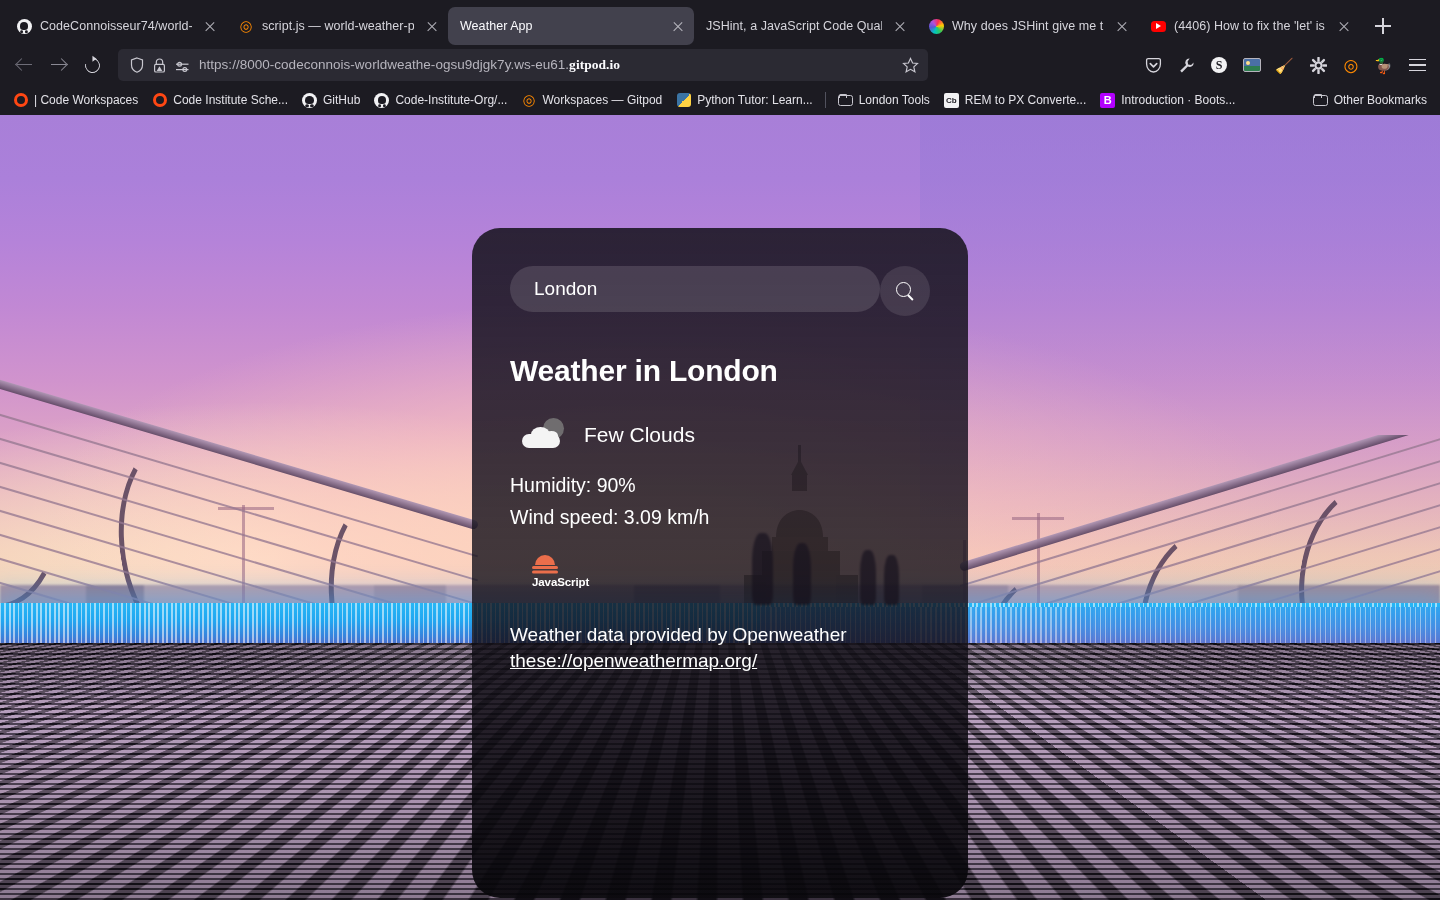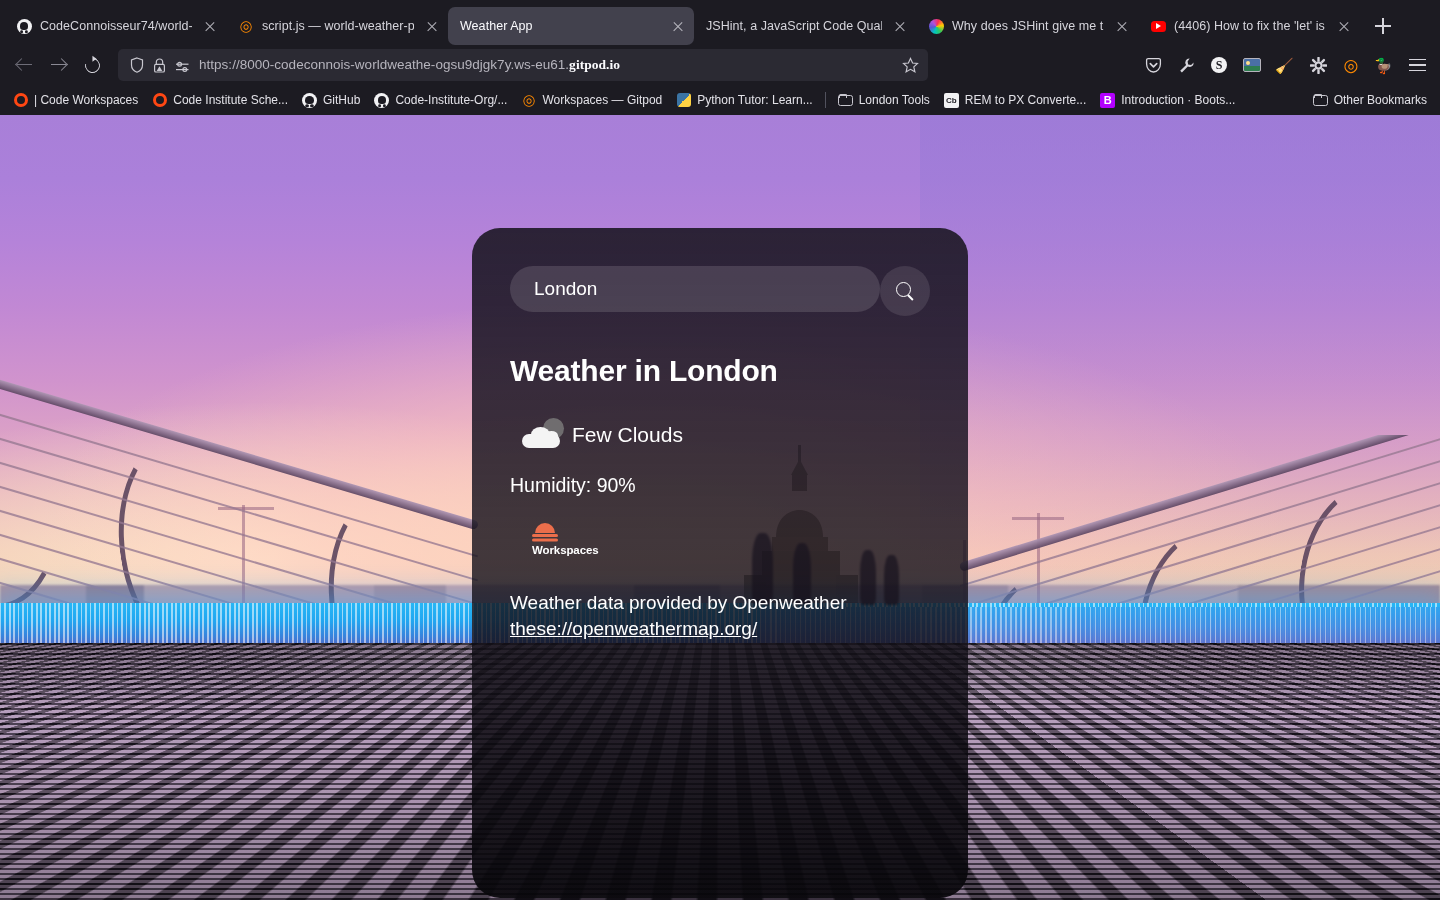--- a/index.html
+++ b/index.html
@@ -307,7 +307,7 @@
   #city-heading { font-size: 30px; font-weight: 700; margin-top: 38px; letter-spacing: -.2px; }
   #temp { font-size: 45px; font-weight: 400; margin-top: 32px; letter-spacing: -.4px; }
 
-  #cond-row { display:flex; align-items:center; gap: 4px; margin-top: 30px; padding-left: 8px; }
+  #cond-row { display:flex; align-items:center; gap: 16px; margin-top: 30px; padding-left: 8px; }
   .wx-icon { width: 50px; height: 34px; position: relative; flex: 0 0 50px; }
   .wx-moon {
     position:absolute; right: 4px; top: 0px; width: 21px; height: 21px;

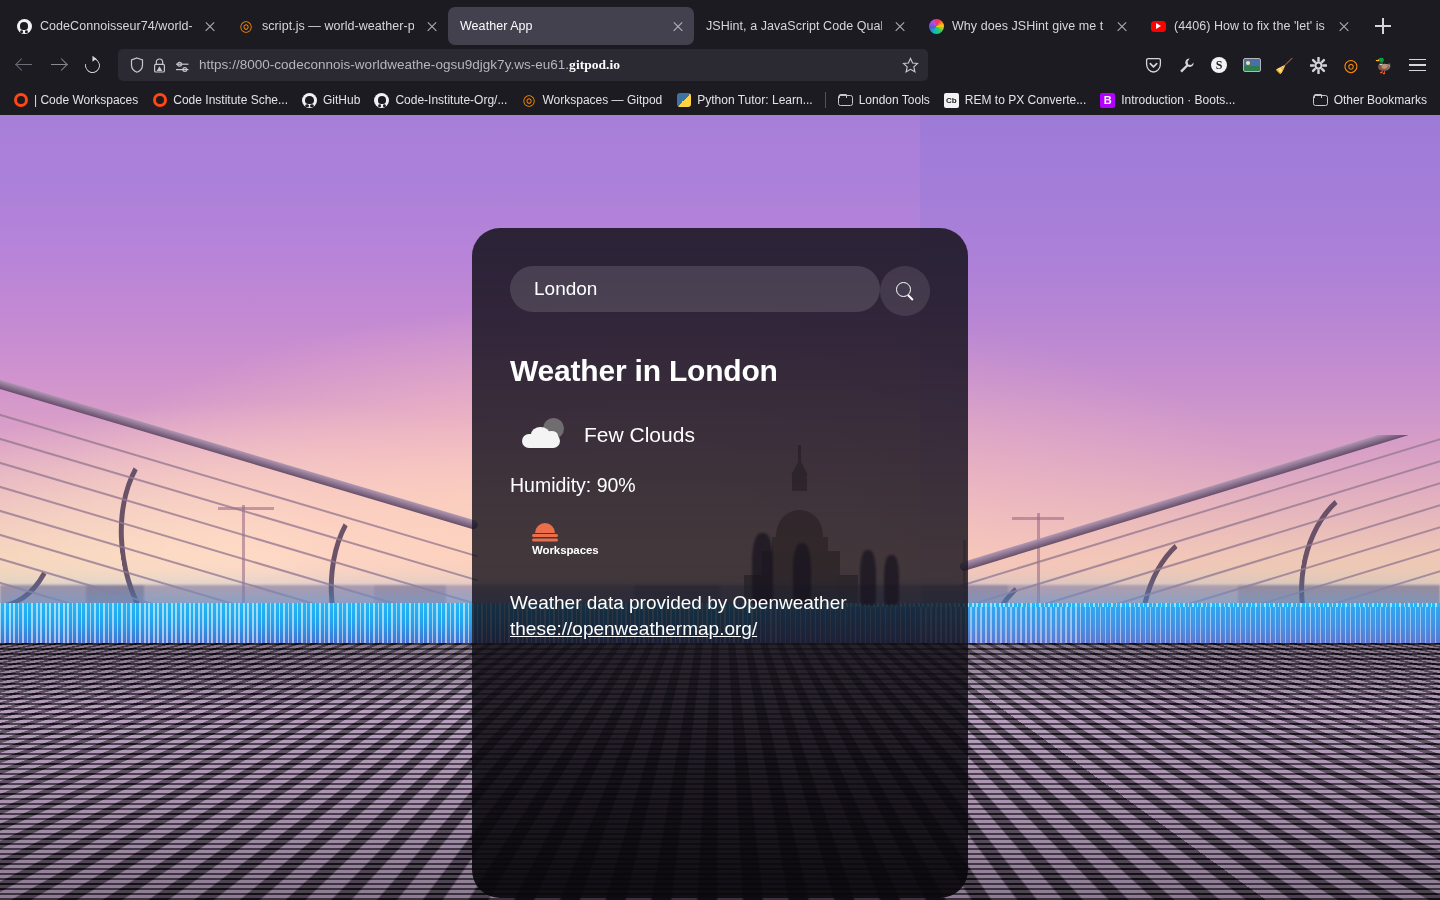--- a/index.html
+++ b/index.html
@@ -634,6 +634,7 @@
       </div>
 
       <div id="humidity">Humidity: 90%</div>
+      <div id="wind">Wind speed: 3.09 km/h</div>
 
       <div id="ow-logo">
         <span class="ow-mark" style="display:block;"></span>

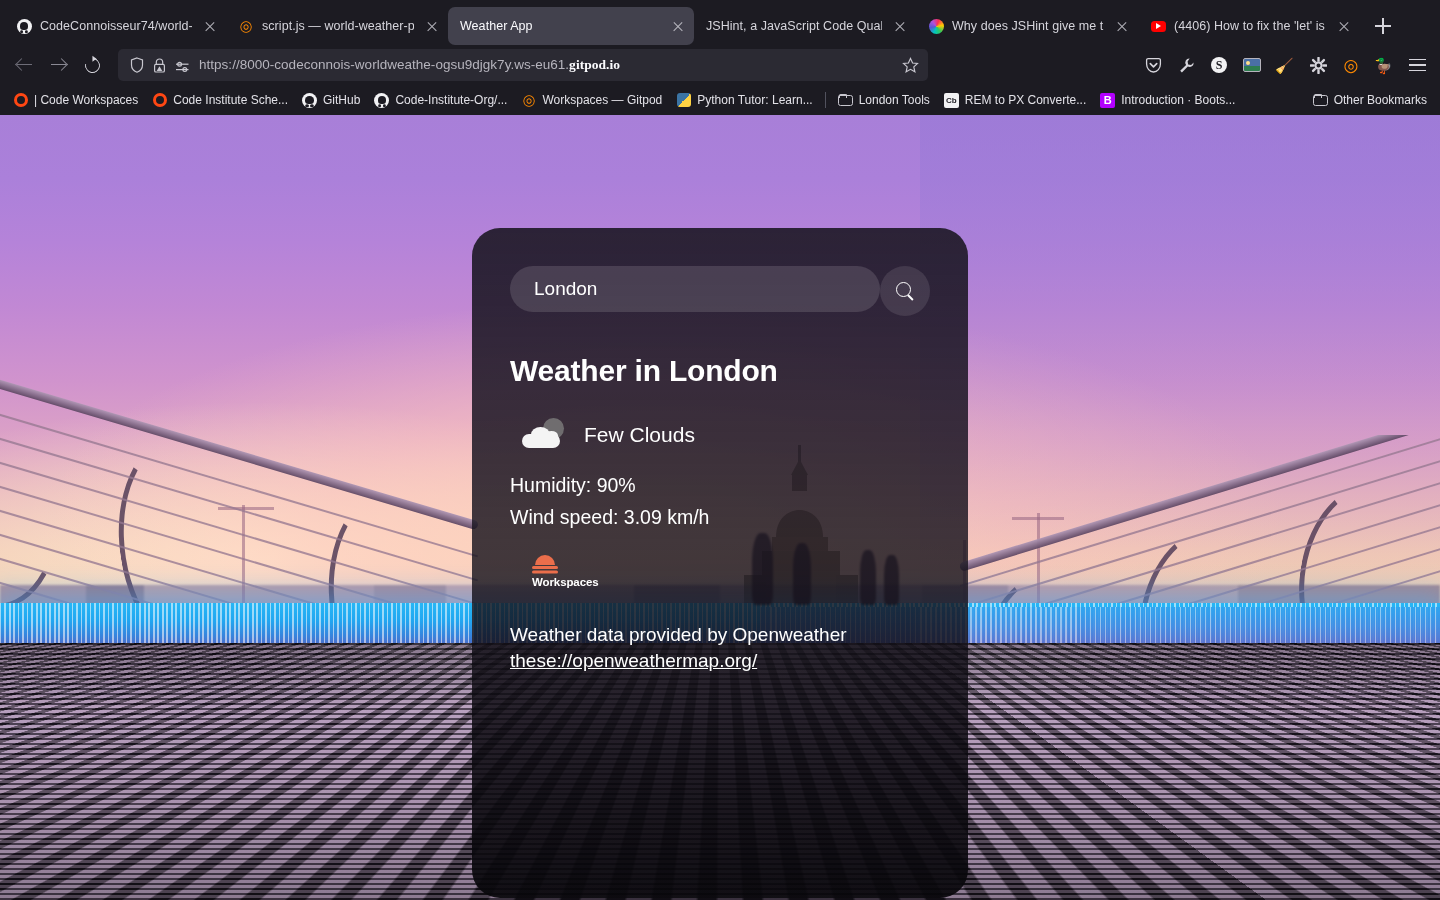--- a/index.html
+++ b/index.html
@@ -638,7 +638,7 @@
 
       <div id="ow-logo">
         <span class="ow-mark" style="display:block;"></span>
-        <div id="ow-word">Workspaces</div>
+        <div id="ow-word">JavaScript</div>
       </div>
 
       <div id="credit">Weather data provided by Openweather</div>

